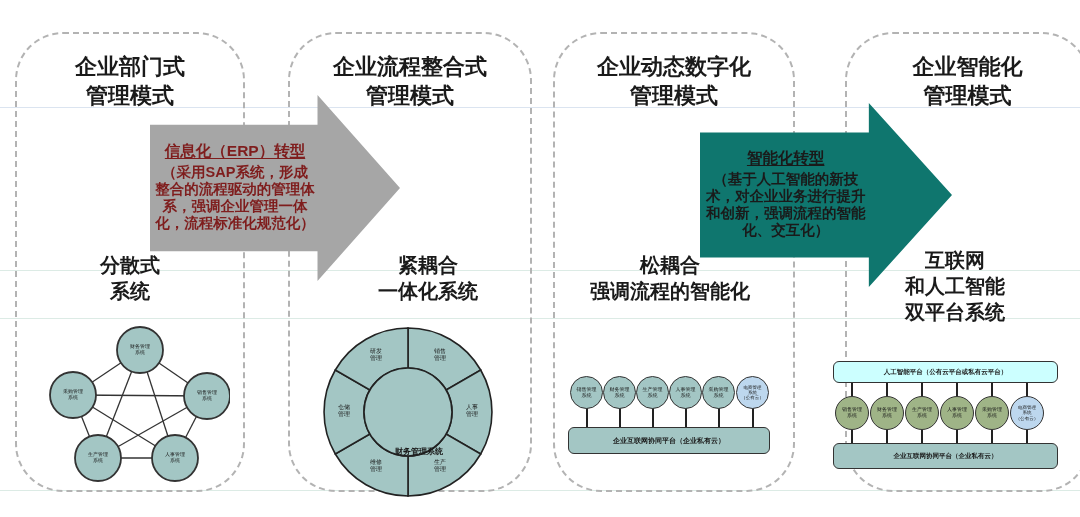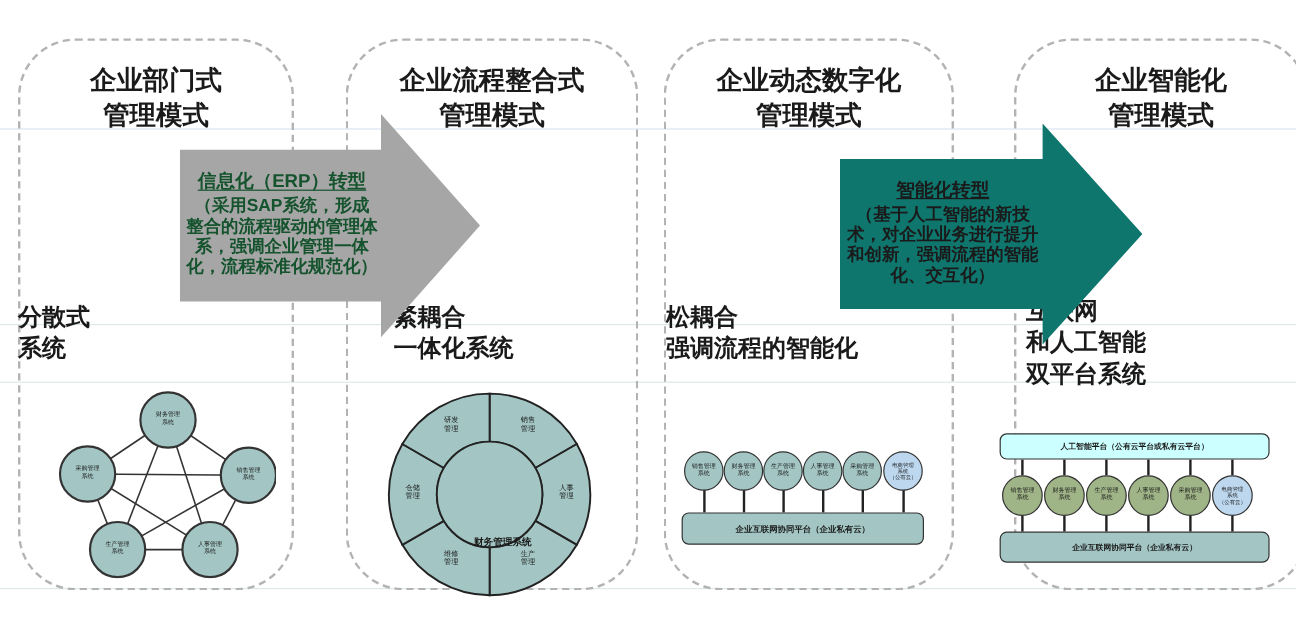--- a/index.html
+++ b/index.html
@@ -22,7 +22,7 @@
                margin-bottom:2px;}
   .arrow-body{font-size:14.5px;font-weight:bold;line-height:1.17;}
   .a1{left:150px;top:95px;width:250px;height:186px;background:#a6a6a6;}
-  .a1 .arrow-title,.a1 .arrow-body{color:#14532d;}
+  .a1 .arrow-title,.a1 .arrow-body{color:#7f1d1d;}
   .a2{left:430px;top:100px;width:258px;height:186px;background:#92d050;}
   .a3{left:700px;top:103px;width:252px;height:184px;background:#0f766e;}
   svg.diag{position:absolute;z-index:2;}

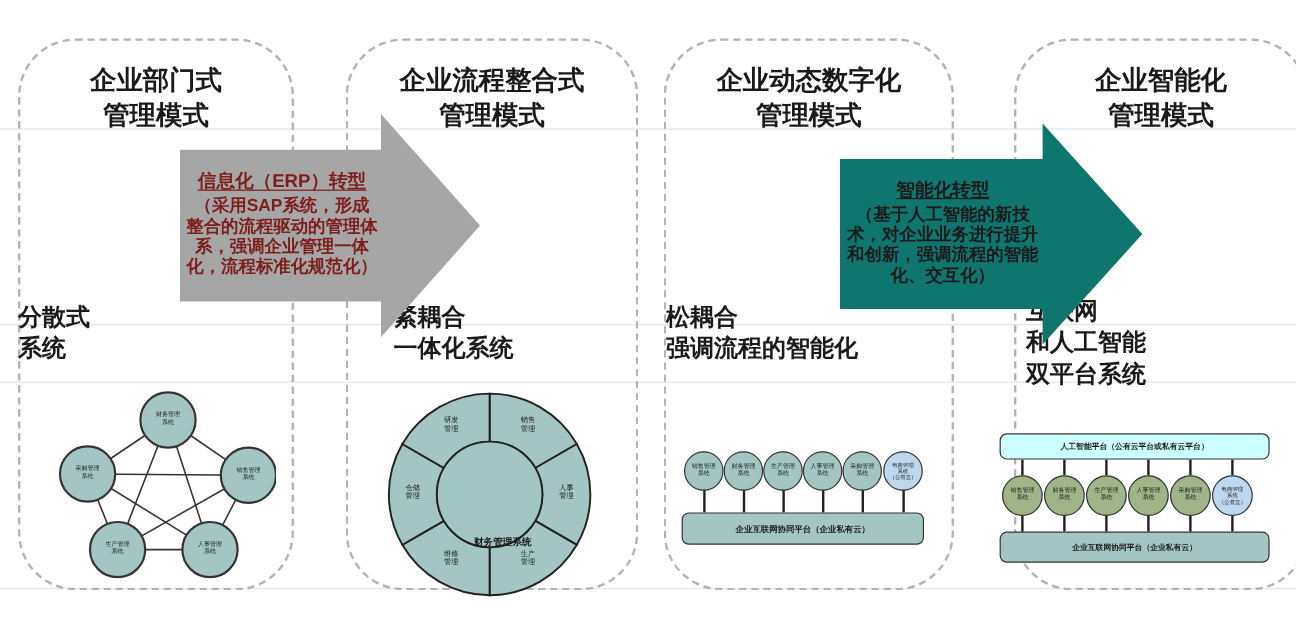--- a/index.html
+++ b/index.html
@@ -13,7 +13,7 @@
          background:transparent;z-index:1;box-sizing:border-box;}
   .stage-title{position:absolute;top:18px;left:0;right:0;text-align:center;
                font-size:22px;font-weight:bold;line-height:1.32;color:#1a1a1a;}
-  .syslabel{position:absolute;z-index:3;text-align:left;font-size:20px;font-weight:bold;line-height:1.3;}
+  .syslabel{position:absolute;z-index:3;text-align:center;font-size:20px;font-weight:bold;line-height:1.3;}
   .arrow{position:absolute;z-index:4;
          clip-path:polygon(0 16%,67% 16%,67% 0%,100% 50%,67% 100%,67% 84%,0 84%);}
   .arrow-text{position:absolute;left:2%;width:64%;top:16%;height:66%;display:flex;flex-direction:column;

